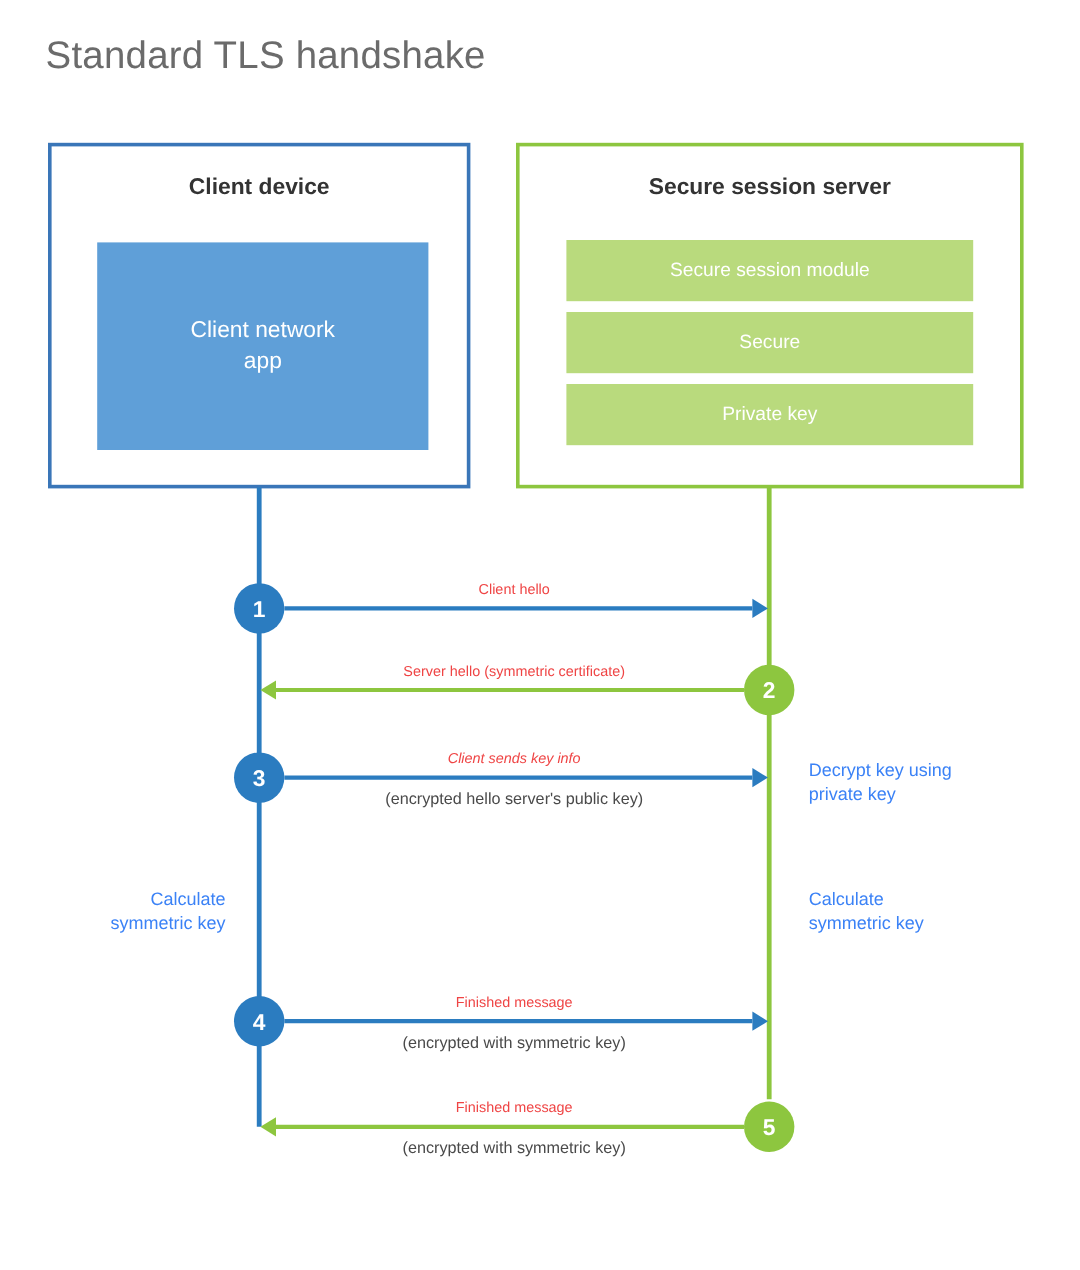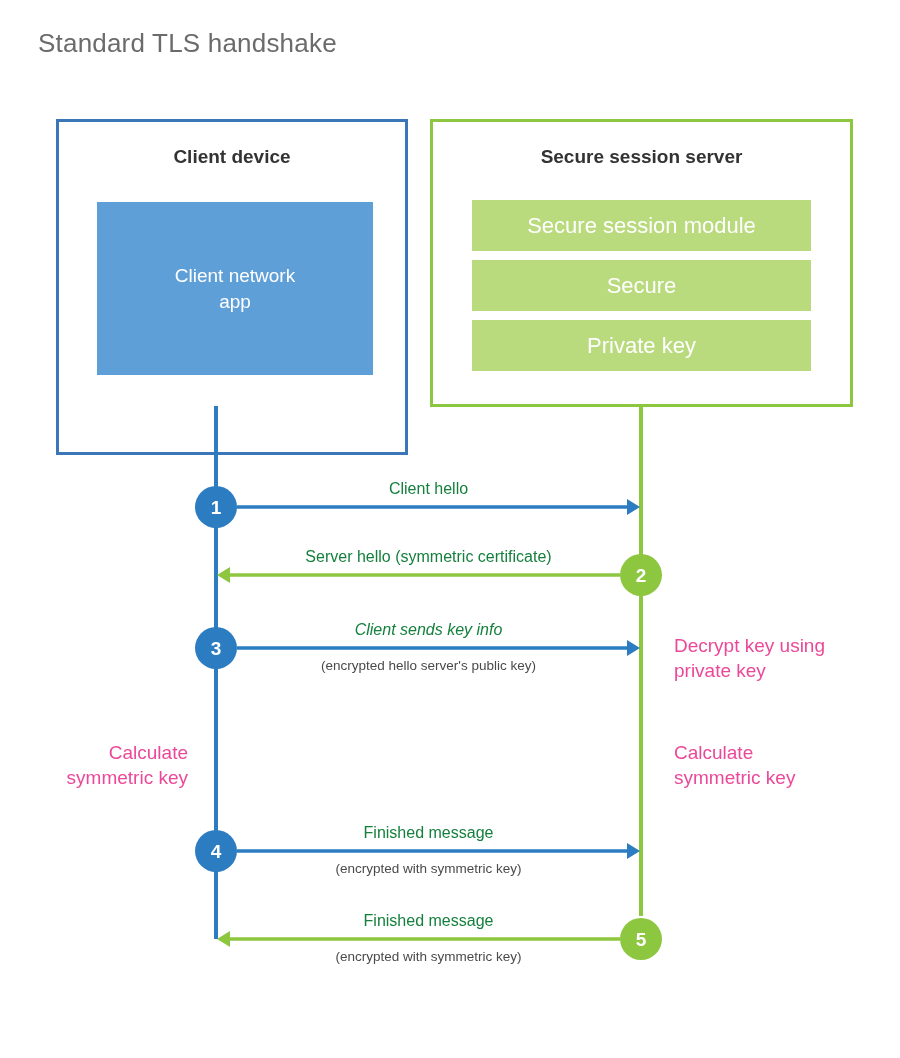--- a/index.html
+++ b/index.html
@@ -24,7 +24,7 @@
     position: absolute;
     left: 38px;
     top: 28px;
-    font-size: 26px;
+    font-size: 32px;
     font-weight: 300;
     color: #6b6b6b;
     letter-spacing: 0.2px;

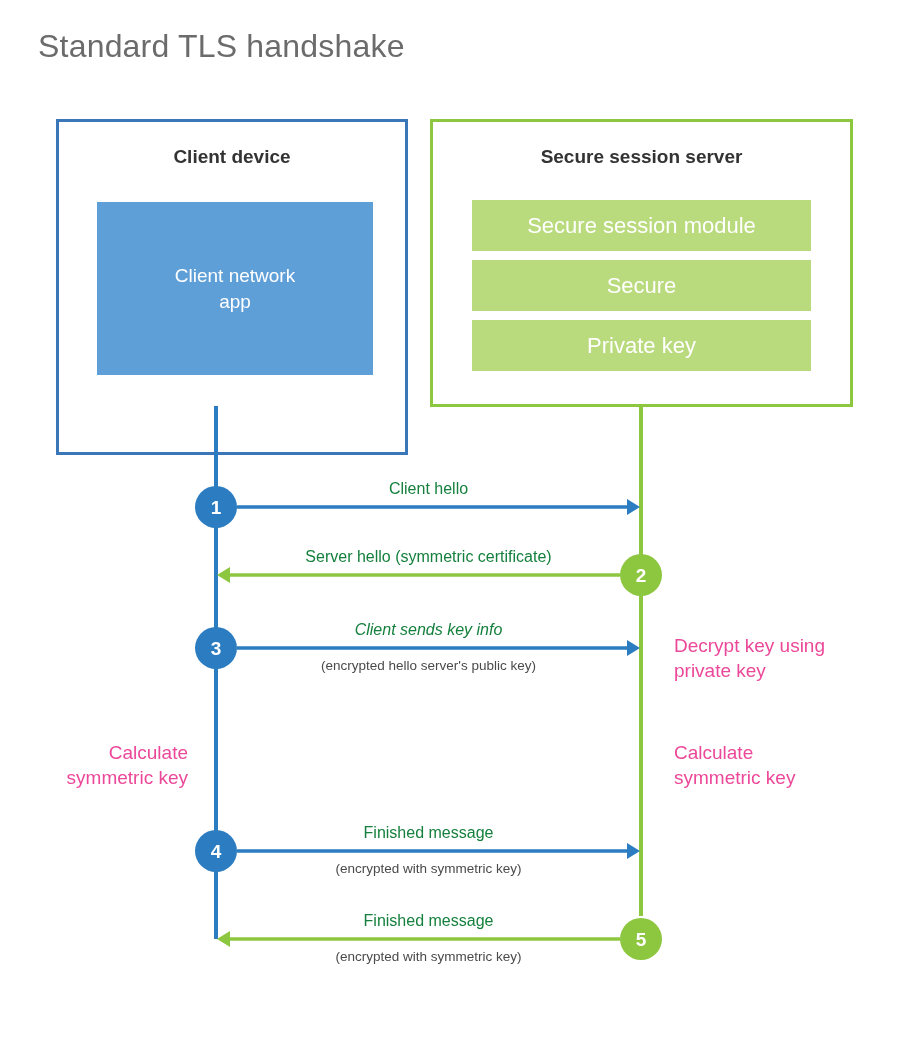--- a/index.html
+++ b/index.html
@@ -38,10 +38,10 @@
     box-sizing: border-box;
   }
   .party-box.client {
-    left: 56px;
+    left: 40px;
     top: 119px;
     width: 352px;
-    height: 336px;
+    height: 288px;
     border: 3px solid #3a76b8;
   }
   .party-box.server {

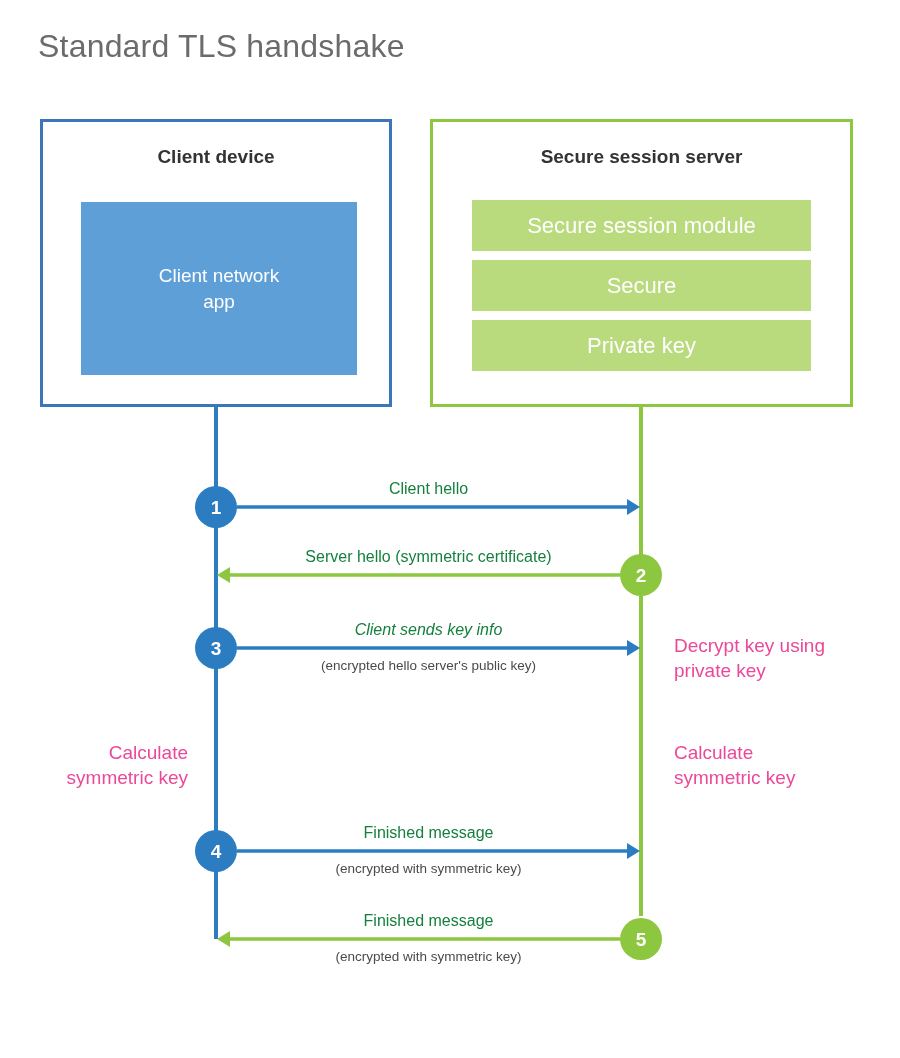--- a/index.html
+++ b/index.html
@@ -87,7 +87,7 @@
   .server-module {
     background: #b9da7d;
     color: #ffffff;
-    font-size: 22px;
+    font-size: 16px;
     height: 51px;
     display: flex;
     align-items: center;

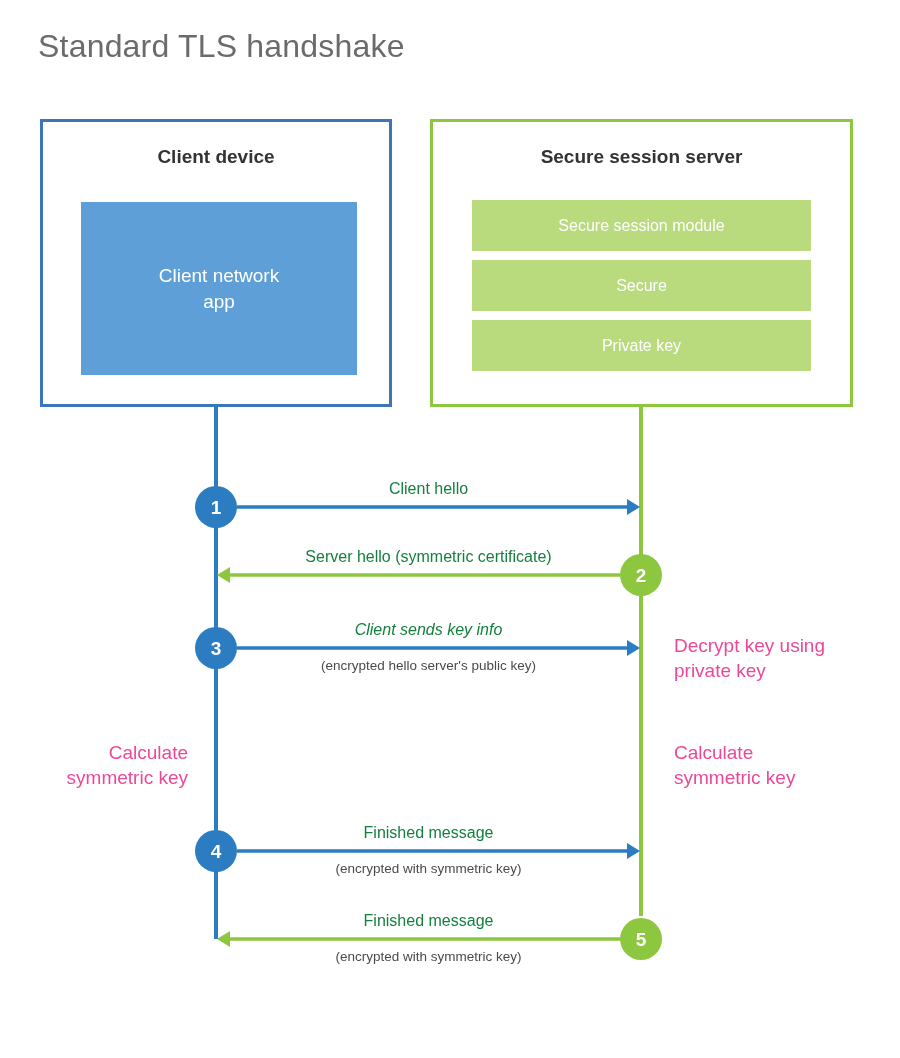--- a/index.html
+++ b/index.html
@@ -113,8 +113,8 @@
   
   .msg-label {
     position: absolute;
-    font-size: 16px;
-    color: #15803d;
+    font-size: 12px;
+    color: #ef4444;
     white-space: nowrap;
     transform: translate(-50%, -100%);
   }

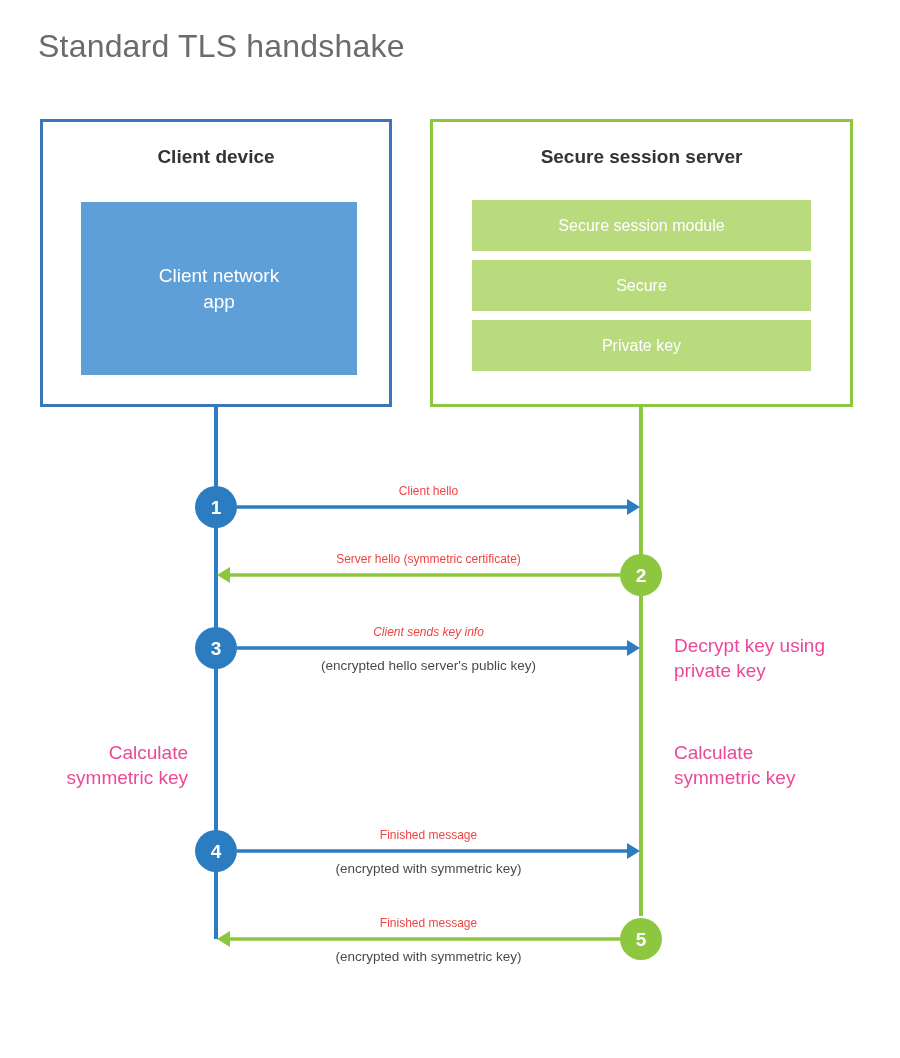--- a/index.html
+++ b/index.html
@@ -128,8 +128,8 @@
   }
   .side-note {
     position: absolute;
-    font-size: 19px;
-    color: #ec4899;
+    font-size: 15px;
+    color: #3b82f6;
     line-height: 1.32;
     white-space: pre;
   }

